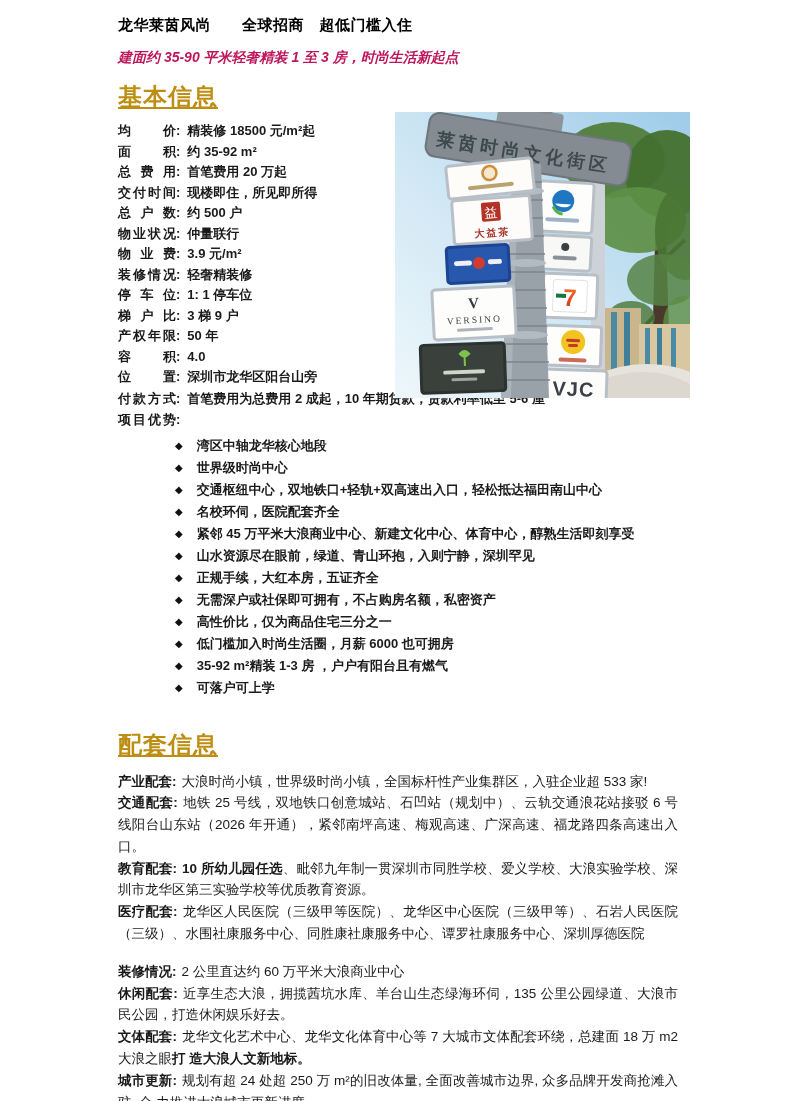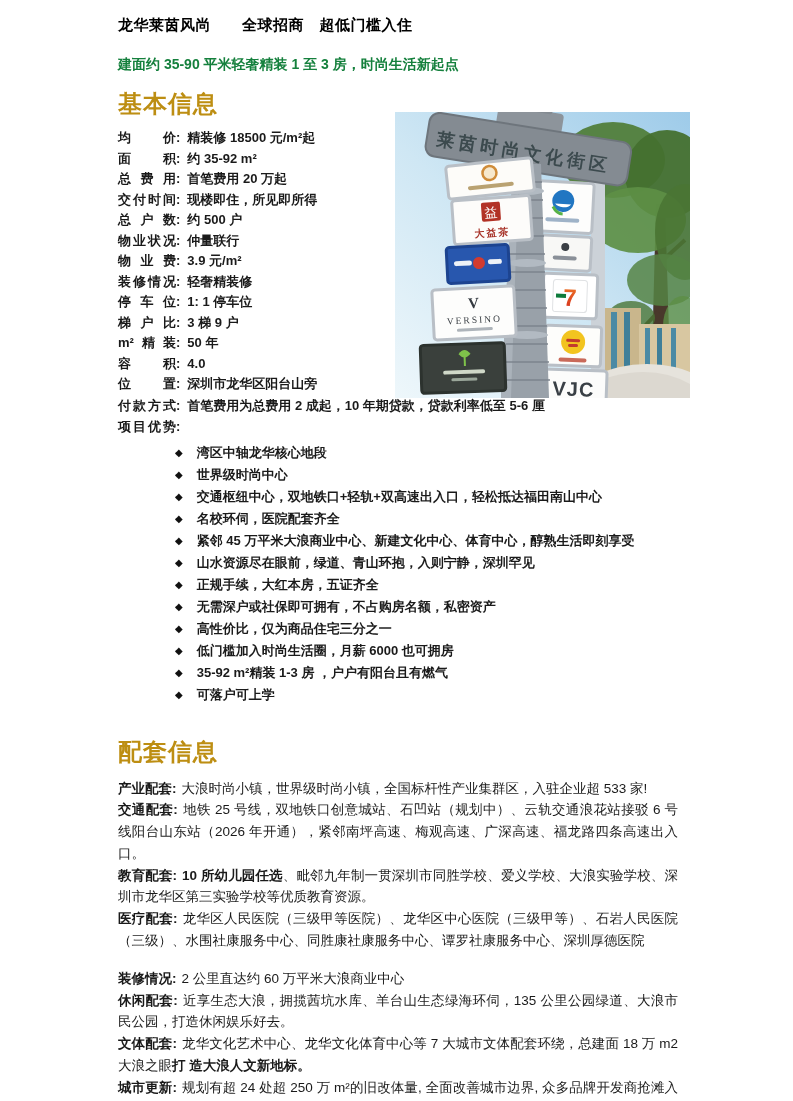--- a/index.html
+++ b/index.html
@@ -10,7 +10,7 @@
   }
   .doc{position:absolute;left:118px;top:0;width:560px;}
   .title{margin:16px 0 0 0;font-size:15px;font-weight:700;color:#000;letter-spacing:0.5px;}
-  .subtitle{margin-top:21px;font-size:14px;font-weight:700;color:#15803d;}
+  .subtitle{margin-top:14px;font-size:14px;font-weight:700;color:#be185d;font-style:italic;}
   .section-heading{margin:14px 0 0 0;font-size:24px;font-weight:800;color:#BD8E12;letter-spacing:1px;}
   .section-heading.second{margin-top:30px;}
   .info-rows{margin-top:8px;font-size:13px;font-weight:700;}

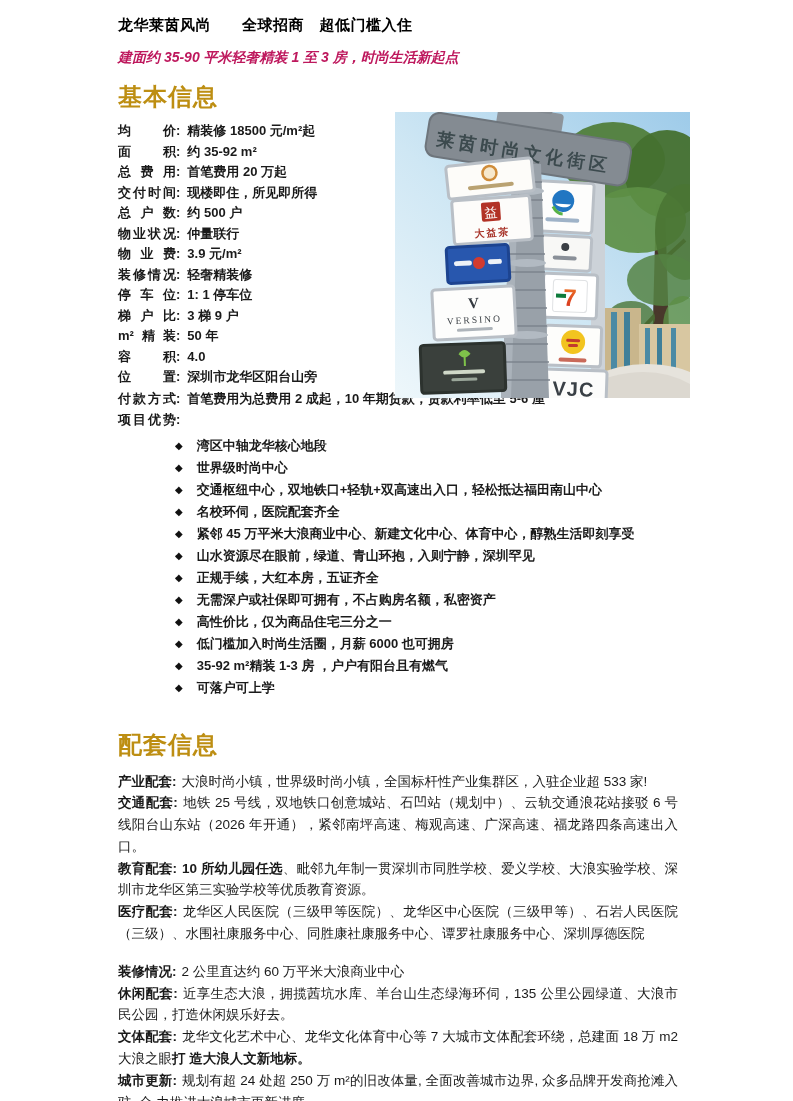--- a/index.html
+++ b/index.html
@@ -11,7 +11,7 @@
   .doc{position:absolute;left:118px;top:0;width:560px;}
   .title{margin:16px 0 0 0;font-size:15px;font-weight:700;color:#000;letter-spacing:0.5px;}
   .subtitle{margin-top:14px;font-size:14px;font-weight:700;color:#be185d;font-style:italic;}
-  .section-heading{margin:14px 0 0 0;font-size:24px;font-weight:800;color:#BD8E12;letter-spacing:1px;}
+  .section-heading{margin:14px 0 0 0;font-size:24px;font-weight:800;color:#BD8E12;letter-spacing:1px;text-decoration:underline;}
   .section-heading.second{margin-top:30px;}
   .info-rows{margin-top:8px;font-size:13px;font-weight:700;}
   .info-row{line-height:20.5px;white-space:nowrap;}

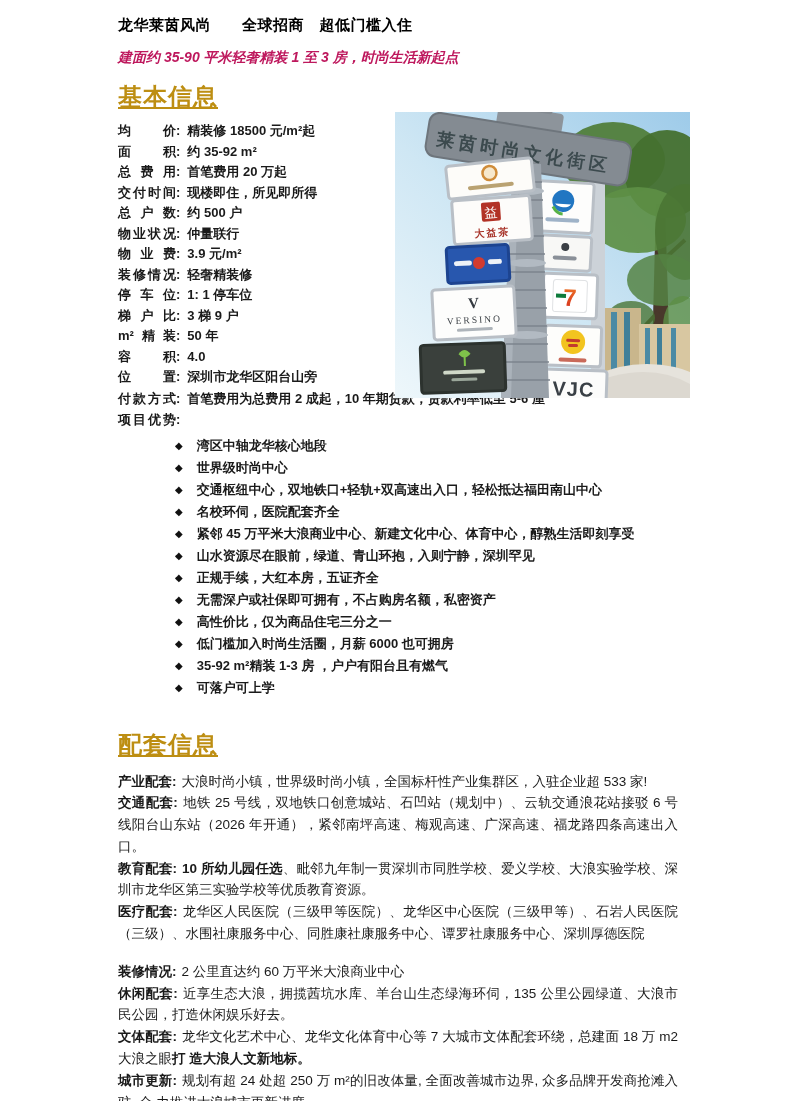--- a/index.html
+++ b/index.html
@@ -49,7 +49,7 @@
     <div class="info-row"><span class="lbl">装修情况</span><span class="colon">:</span><span class="val">轻奢精装修</span></div>
     <div class="info-row"><span class="lbl">停车位</span><span class="colon">:</span><span class="val">1: 1 停车位</span></div>
     <div class="info-row"><span class="lbl">梯户比</span><span class="colon">:</span><span class="val">3 梯 9 户</span></div>
-    <div class="info-row"><span class="lbl">m²精装</span><span class="colon">:</span><span class="val">50 年</span></div>
+    <div class="info-row"><span class="lbl">产权年限</span><span class="colon">:</span><span class="val">50 年</span></div>
     <div class="info-row"><span class="lbl">容积</span><span class="colon">:</span><span class="val">4.0</span></div>
     <div class="info-row"><span class="lbl">位置</span><span class="colon">:</span><span class="val">深圳市龙华区阳台山旁</span></div>
     <div class="info-row wide"><span class="lbl">付款方式</span><span class="colon">:</span><span class="val">首笔费用为总费用 2 成起，10 年期贷款，贷款利率低至 5-6 厘</span></div>

